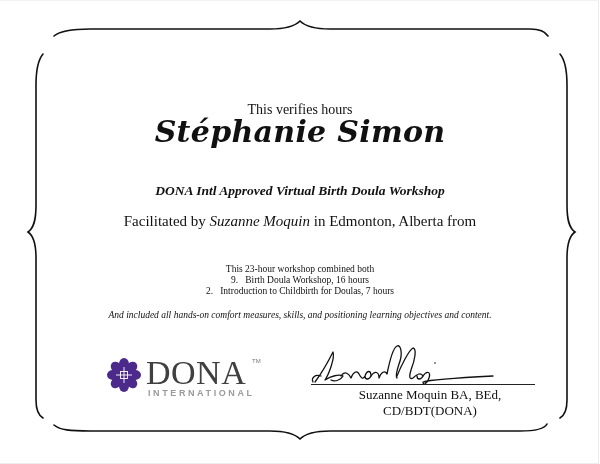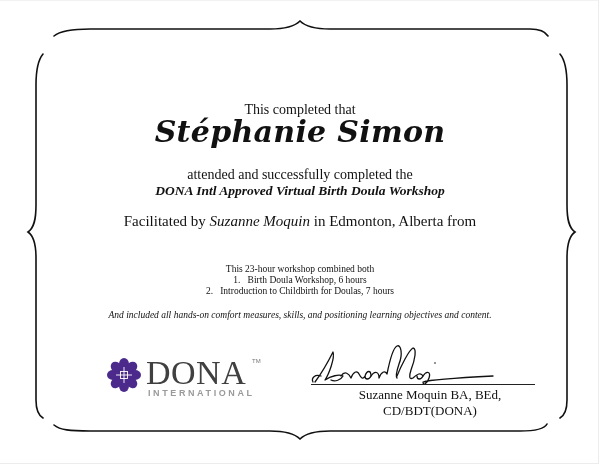--- a/index.html
+++ b/index.html
@@ -49,7 +49,7 @@
 </svg>
 
 <div class="content">
-  <div class="center verifies">This completed that</div>
+  <div class="center verifies">This verifies hours</div>
   <div class="center name">Stéphanie Simon</div>
   <div class="center completed">attended and successfully completed the</div>
   <div class="center course">DONA Intl Approved Virtual Birth Doula Workshop</div>

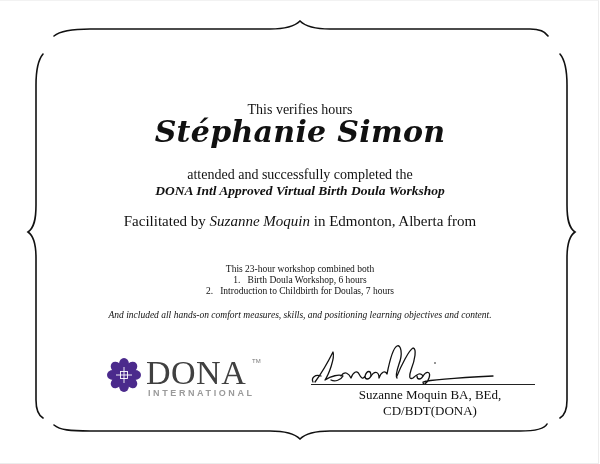--- a/index.html
+++ b/index.html
@@ -51,7 +51,6 @@
 <div class="content">
   <div class="center verifies">This verifies hours</div>
   <div class="center name">Stéphanie Simon</div>
-  <div class="center completed">attended and successfully completed the</div>
   <div class="center course">DONA Intl Approved Virtual Birth Doula Workshop</div>
 
   <div class="center facil">

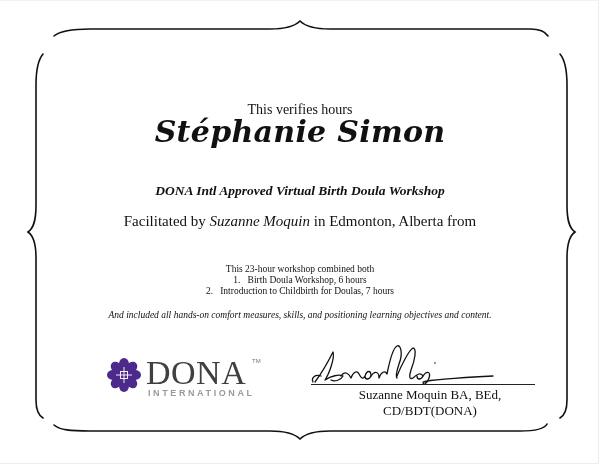--- a/index.html
+++ b/index.html
@@ -58,7 +58,7 @@
   </div>
 
   <div class="center small s1">This 23-hour workshop combined both</div>
-  <div class="center small s2" style="white-space: pre;">1.   Birth Doula Workshop, 6 hours</div>
+  <div class="center small s2" style="white-space: pre;">9.   Birth Doula Workshop, 16 hours</div>
   <div class="center small s3" style="white-space: pre;">2.   Introduction to Childbirth for Doulas, 7 hours</div>
   <div class="center small s4">And included all hands-on comfort measures, skills, and positioning learning objectives and content.</div>
 

